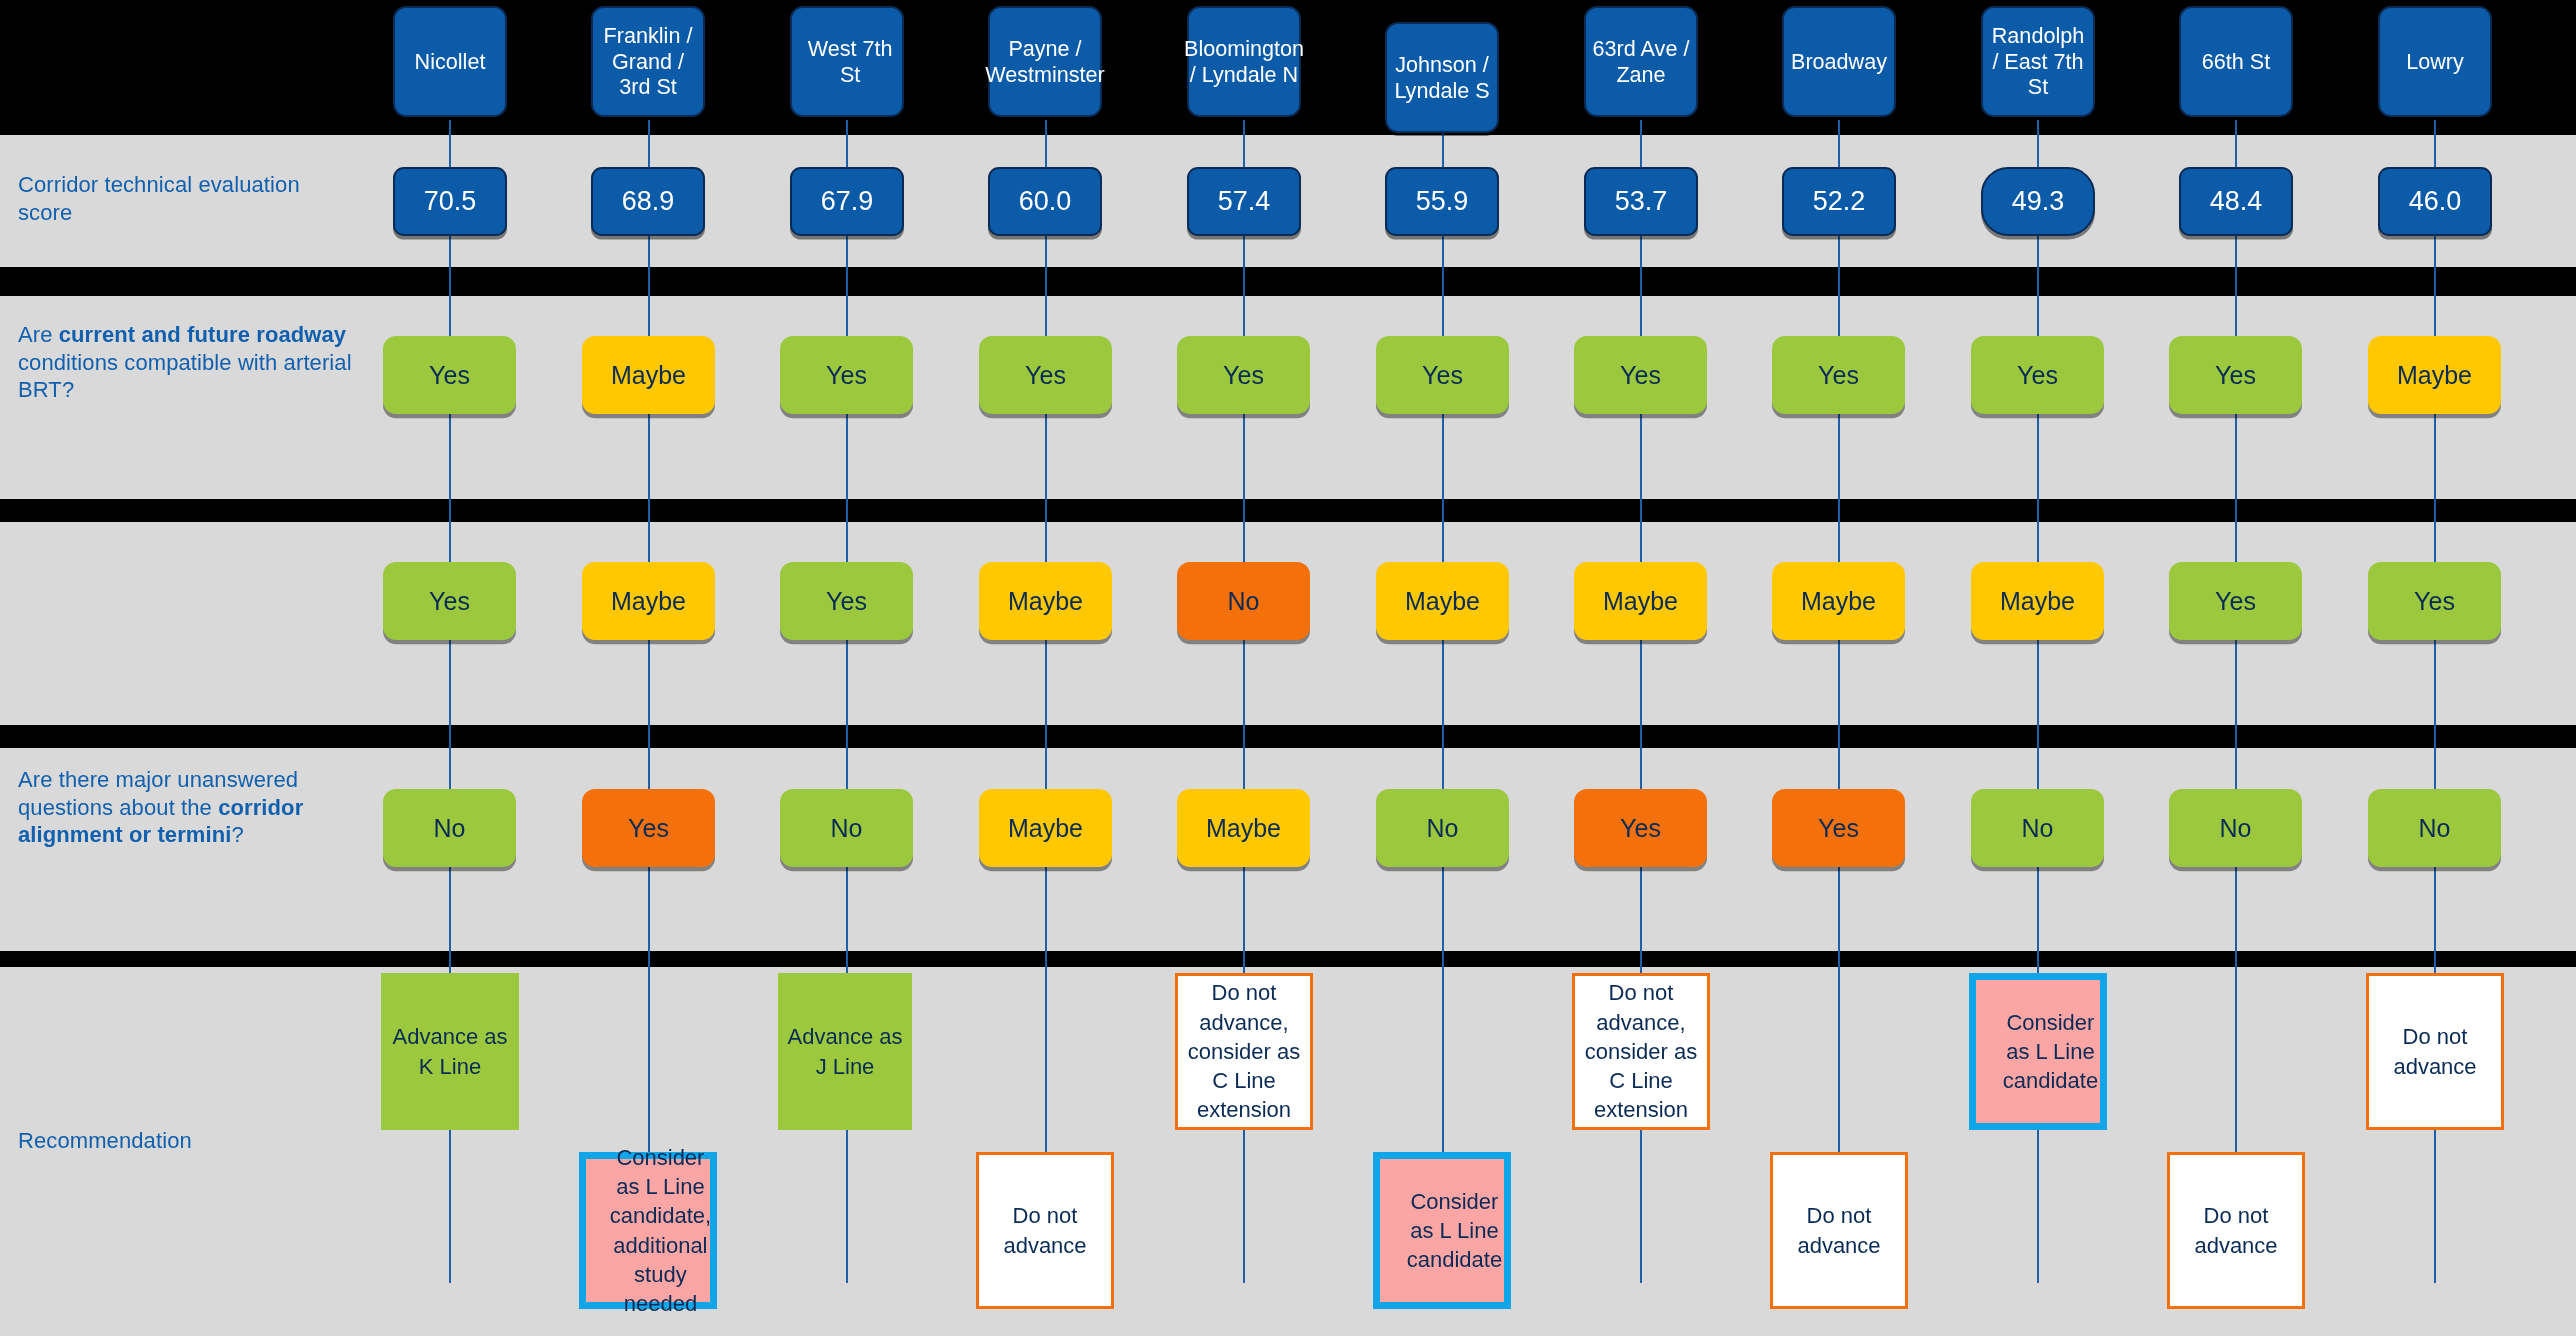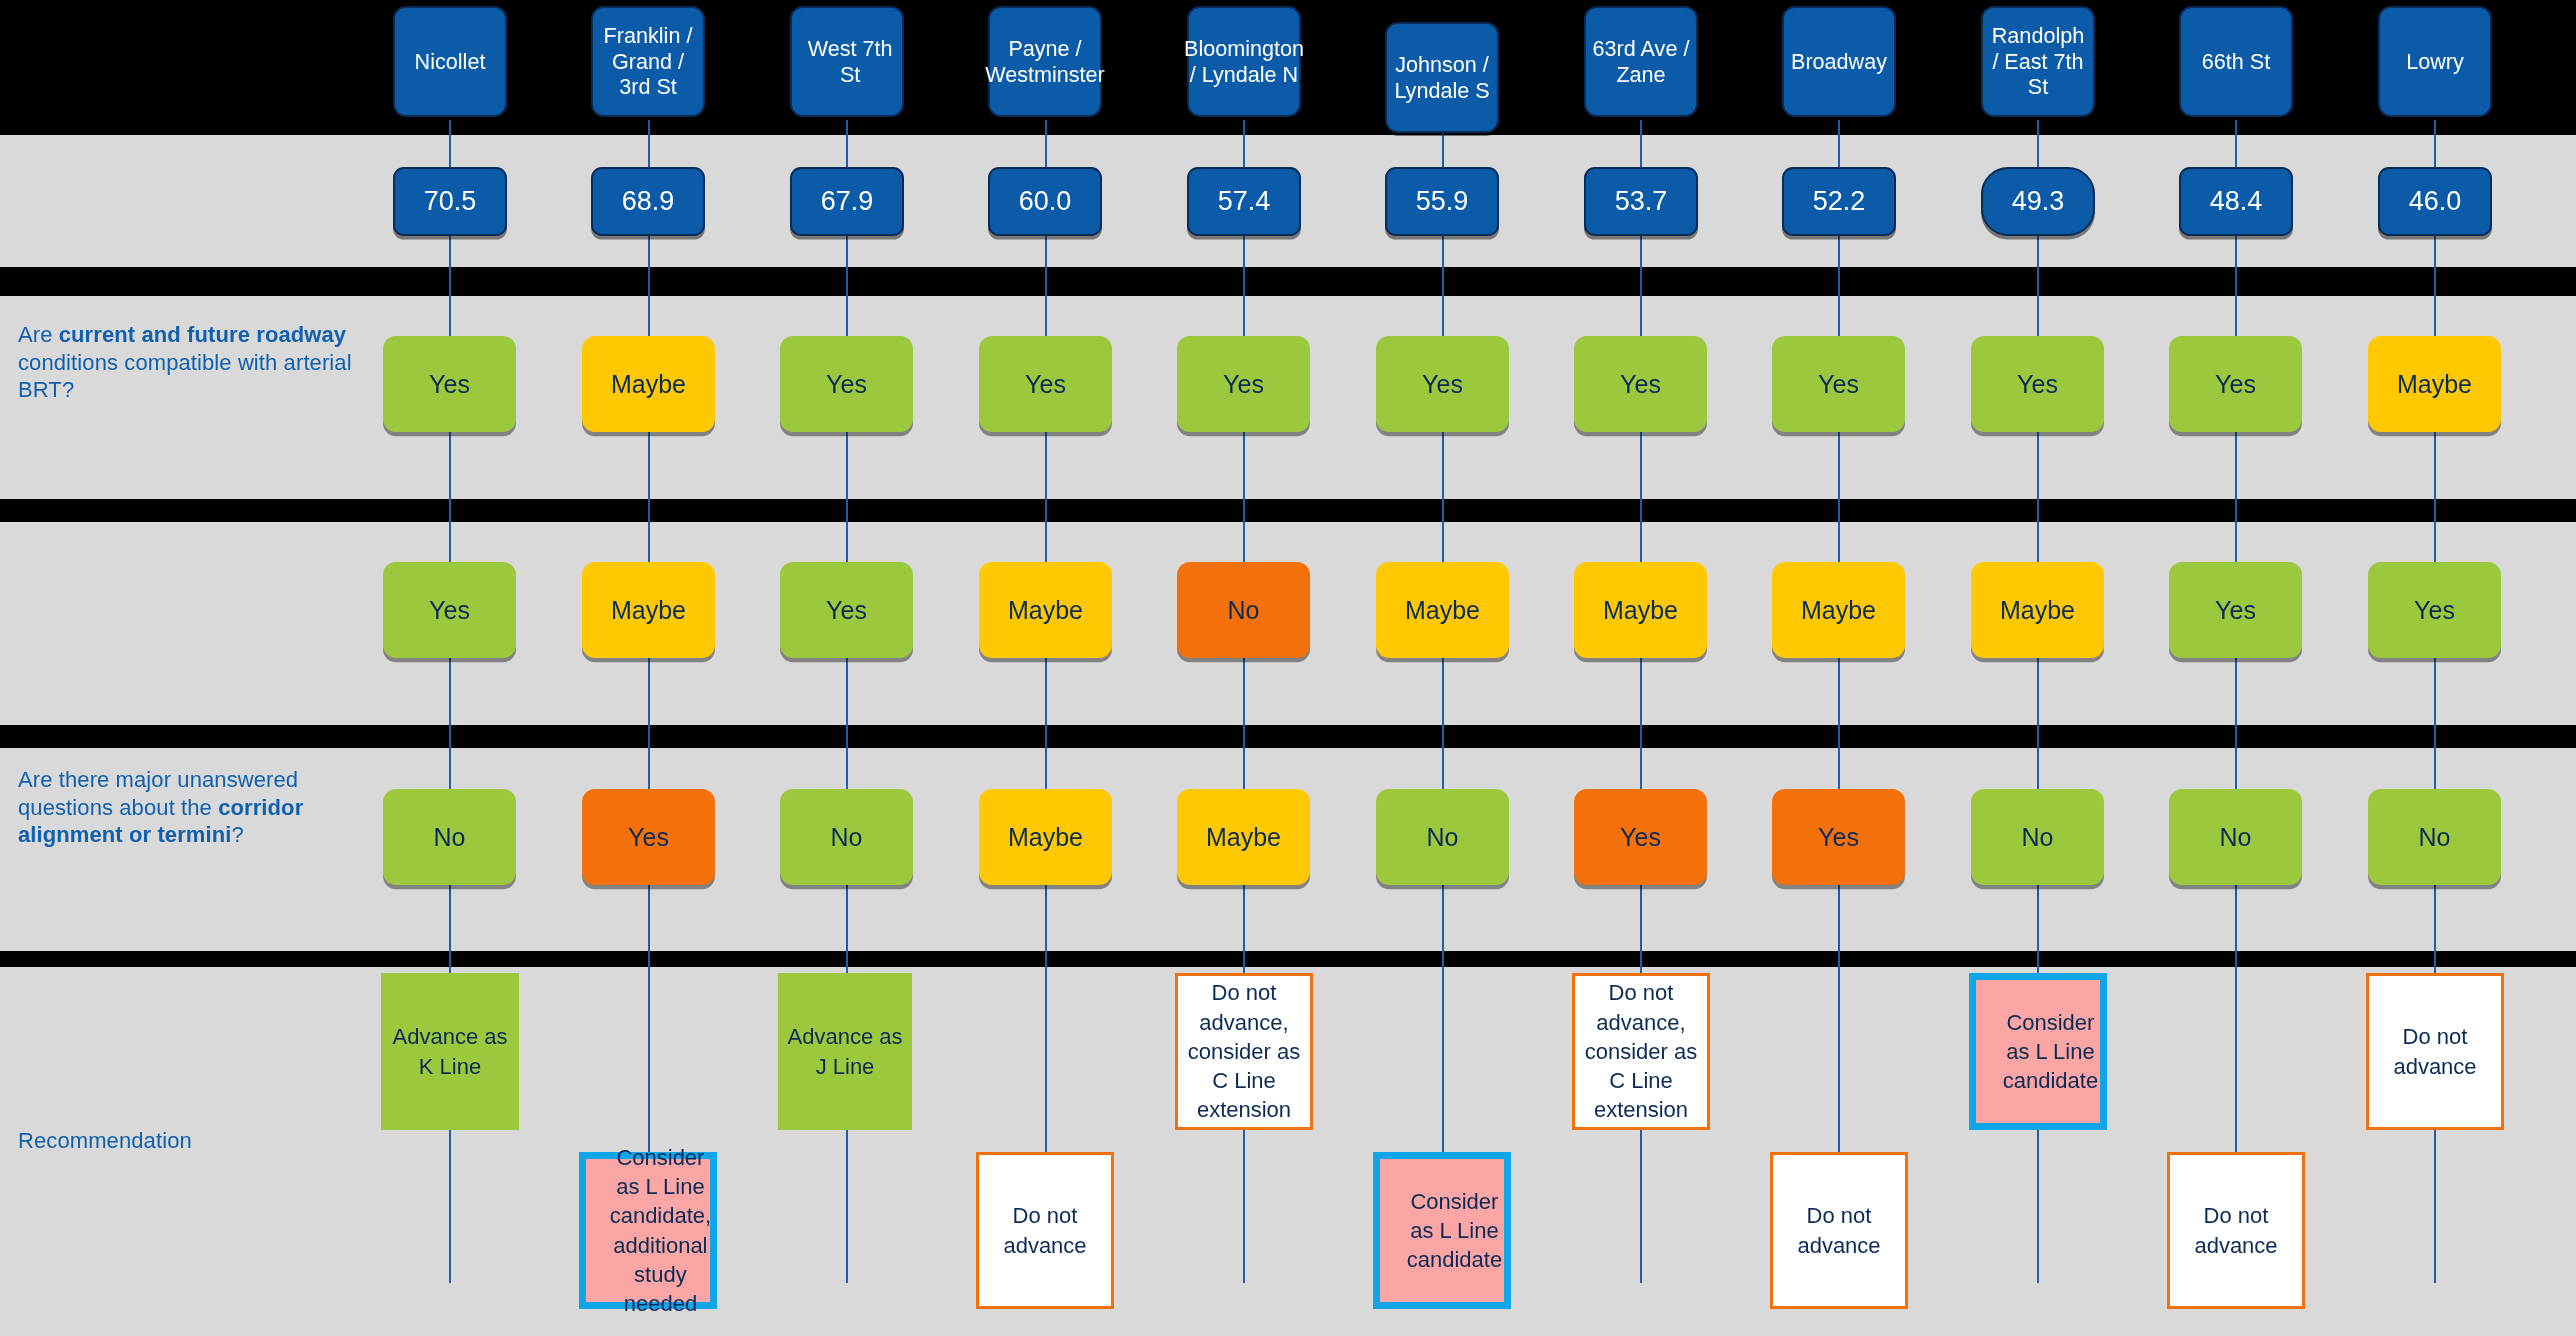--- a/index.html
+++ b/index.html
@@ -152,6 +152,7 @@
       <div class="connector" style="left: 2434px;"></div>
     </div>
 
+  <div class="row-label" id="label-score">Corridor technical evaluation score</div>
 
   <div class="row-label" id="label-q1"><span>Are </span><b>current and future roadway</b><span> conditions compatible with arterial BRT?</span></div>
 

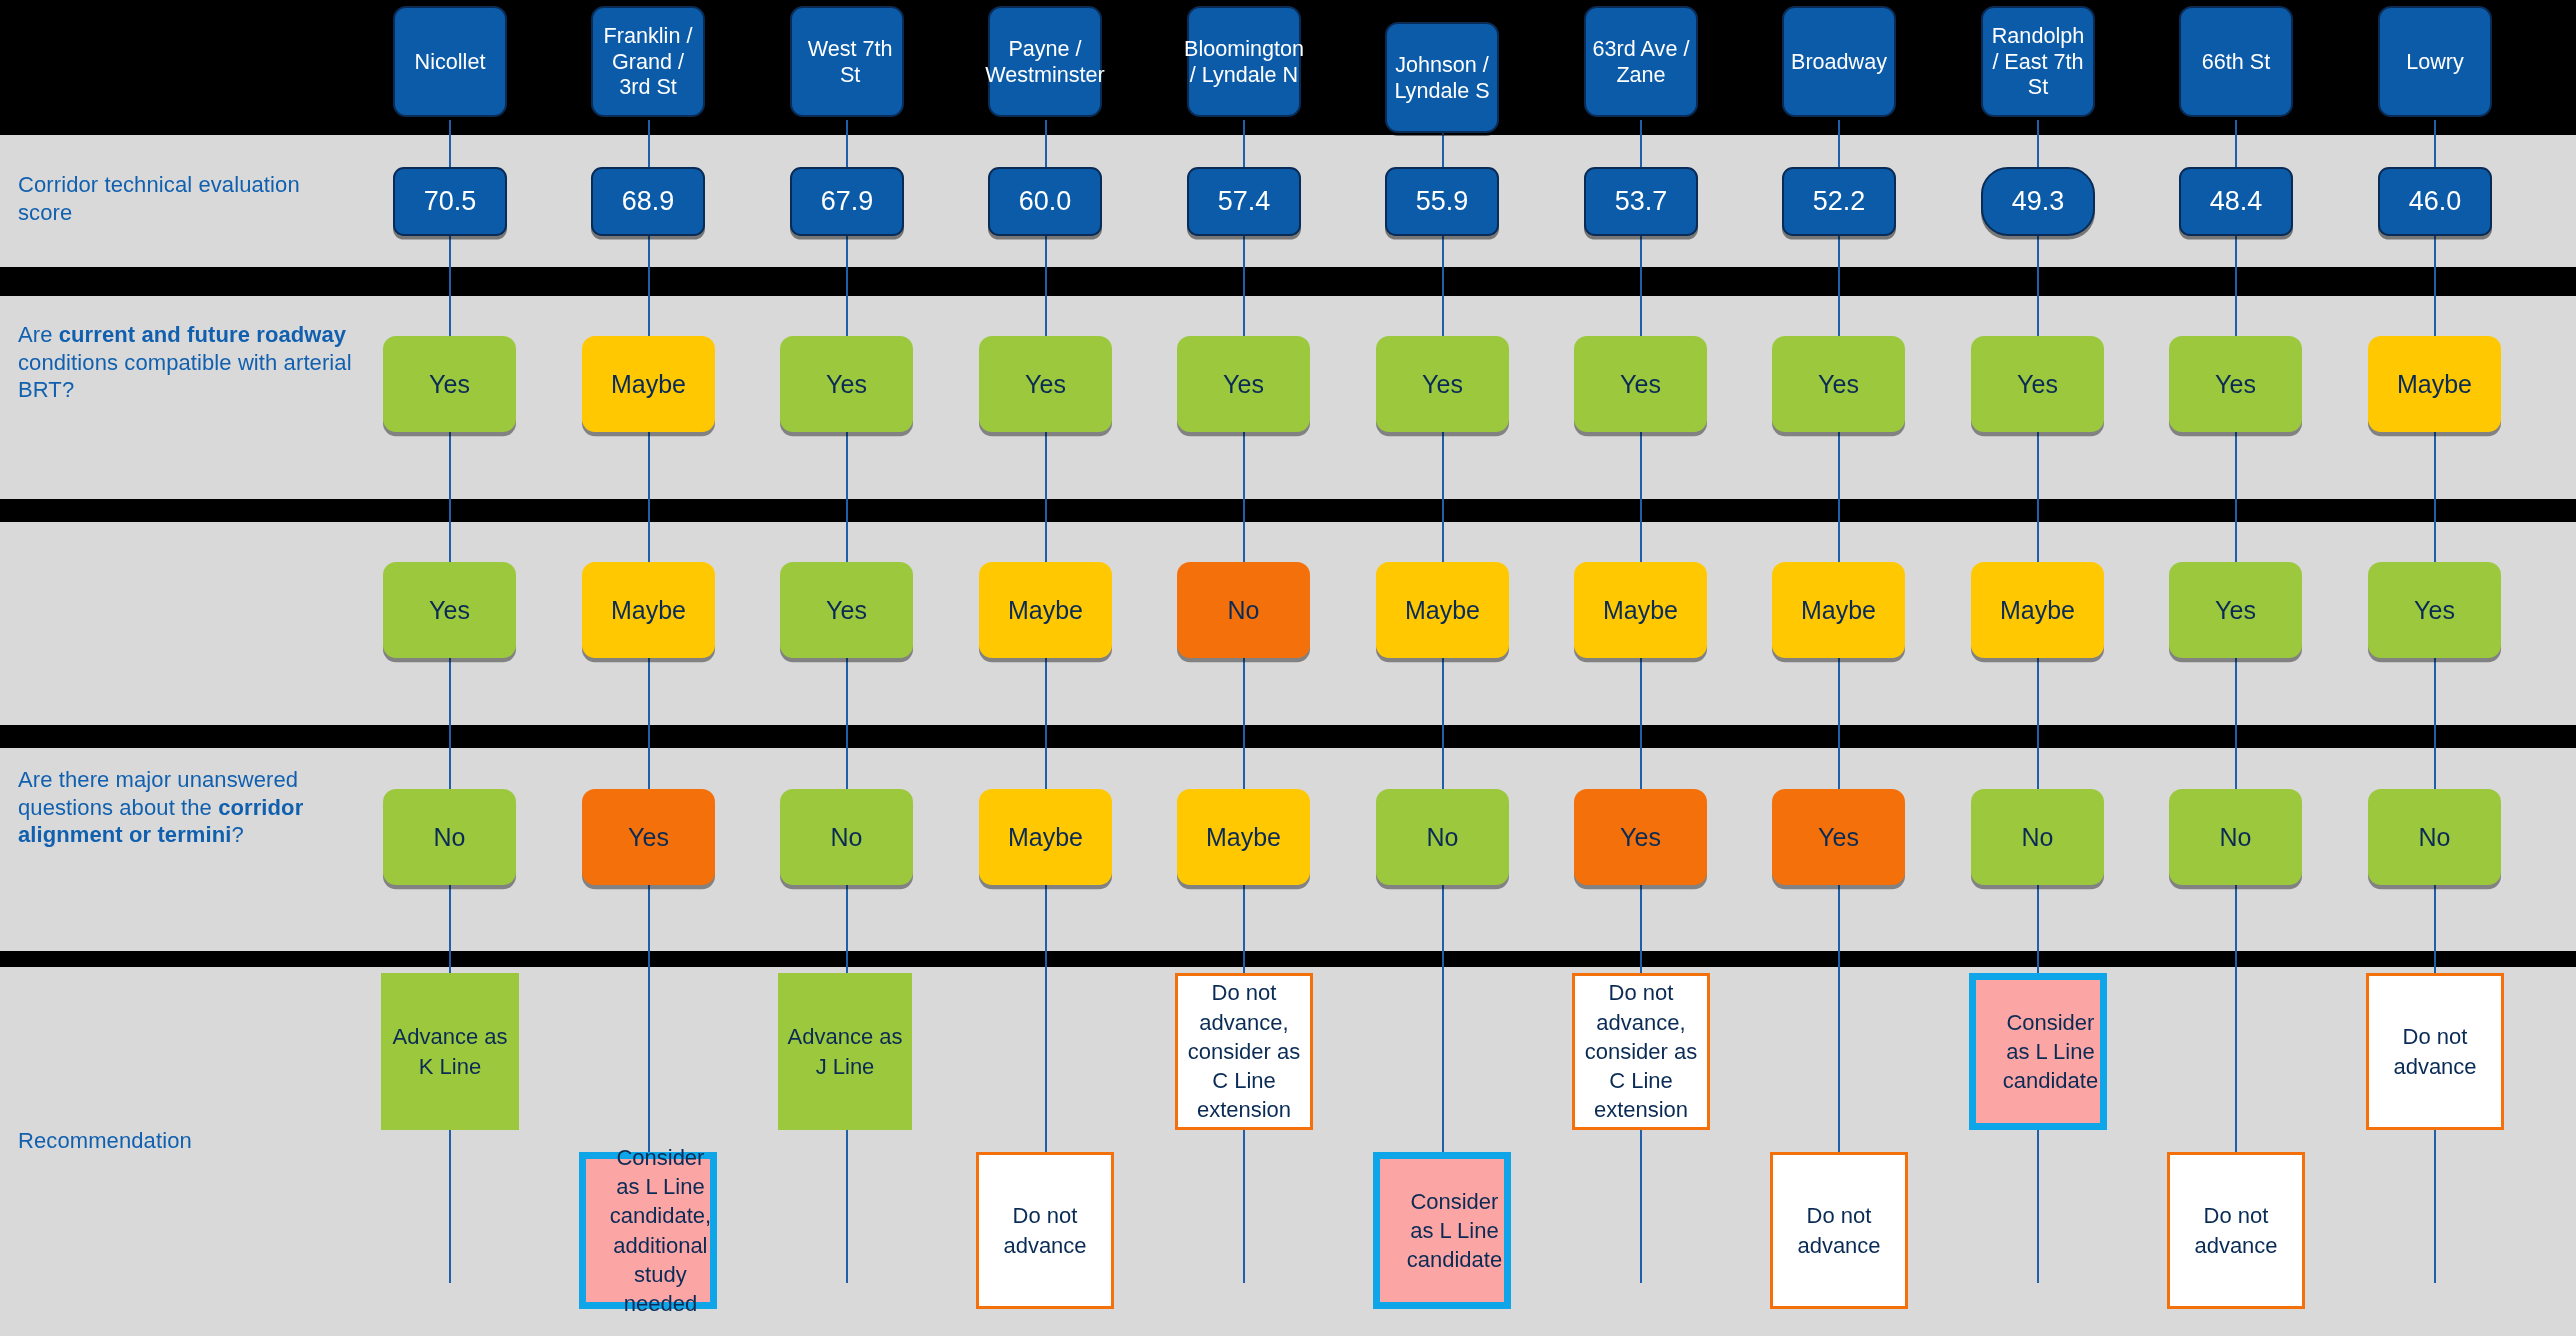--- a/index.html
+++ b/index.html
@@ -97,7 +97,7 @@
   .chip-answer {
     position: absolute;
     width: 133px;
-    height: 96px;
+    height: 78px;
     border-radius: 13px;
     color: #0A2B55;
     font-size: 25px;

